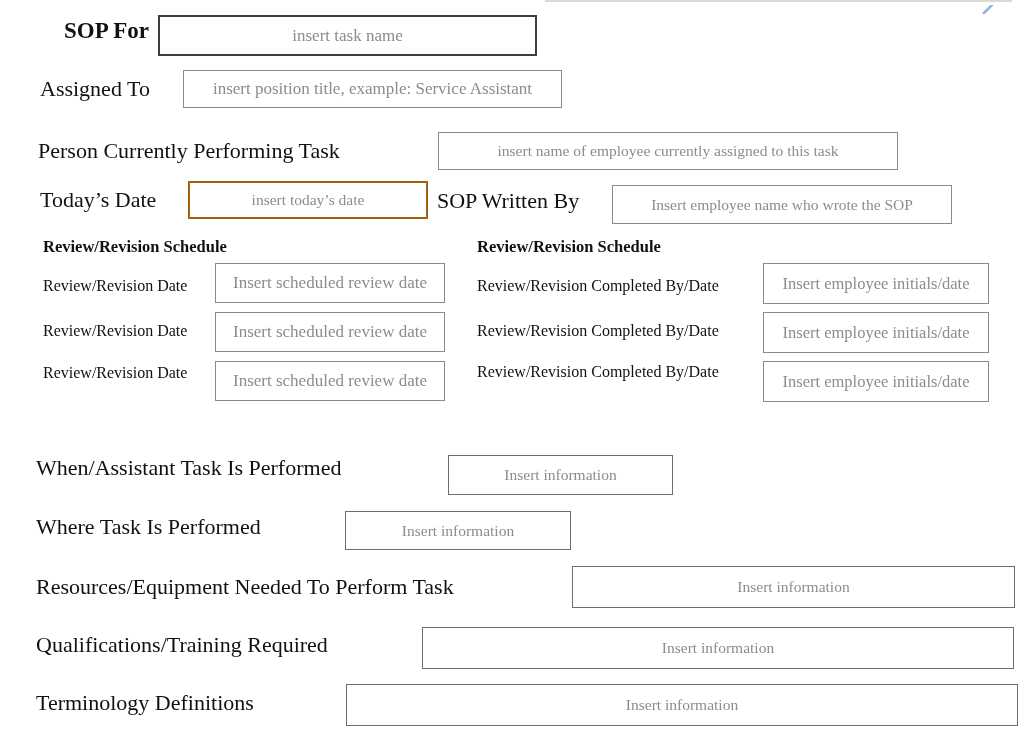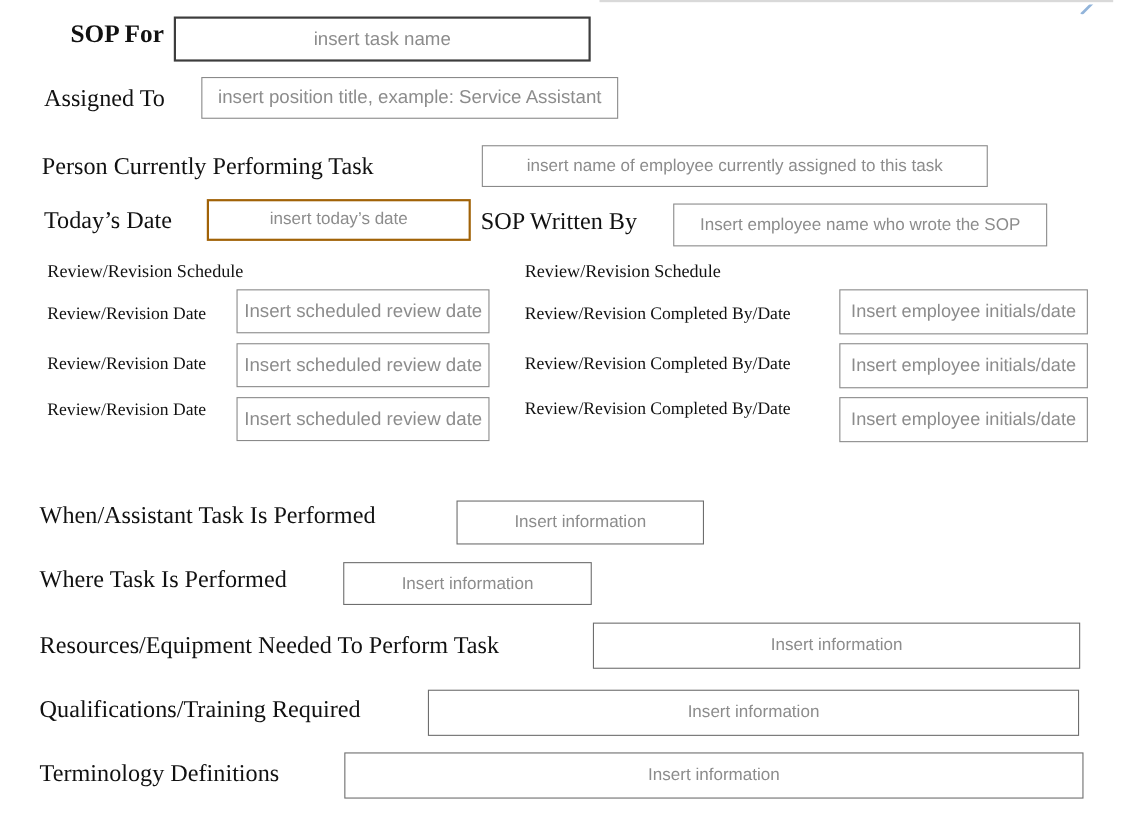--- a/index.html
+++ b/index.html
@@ -14,7 +14,7 @@
   .lbl.small-bold{font-size:16.5px;font-weight:normal;}
   input.box{
     position:absolute;box-sizing:border-box;background:#ffffff;
-    font-family:Liberation Sans, sans-serif;
+    font-family:Liberation Serif, serif;
     text-align:center;color:#be185d;outline:none;padding:0 6px;
   }
   input.box::placeholder{color:#8c8c8c;opacity:1;}

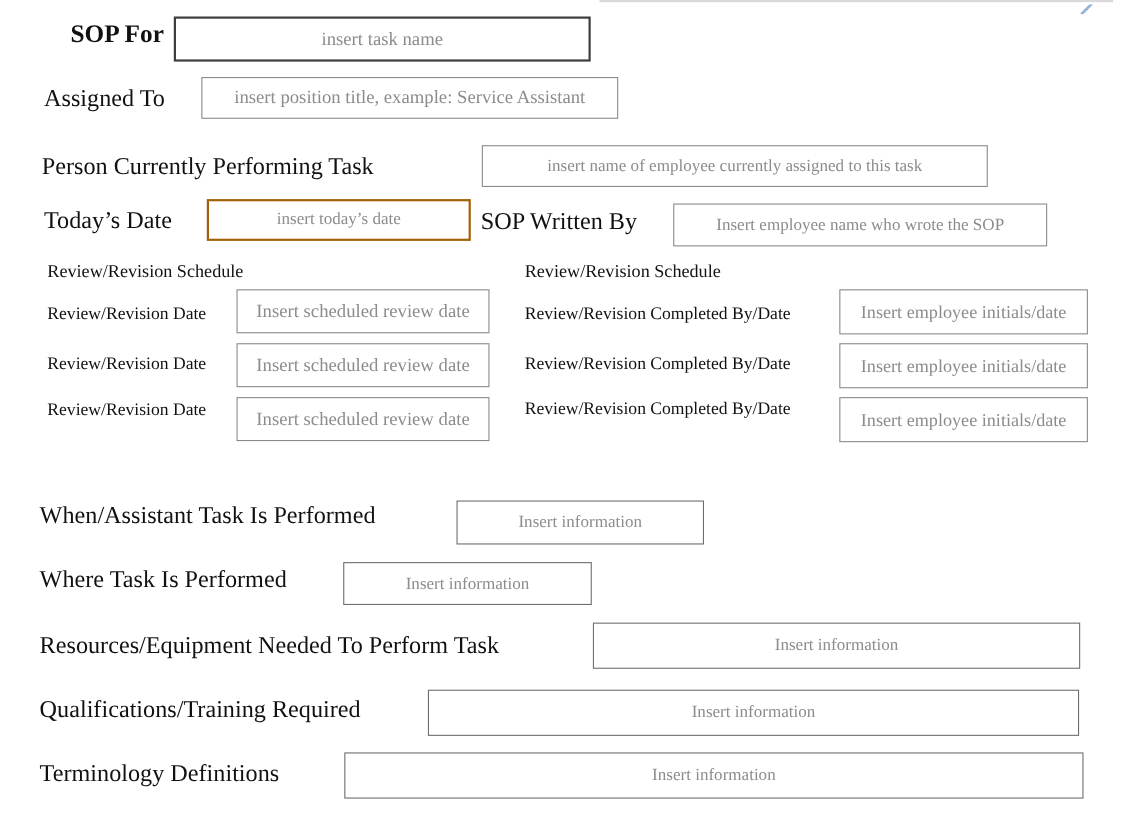--- a/index.html
+++ b/index.html
@@ -11,7 +11,7 @@
   .lbl.big{font-size:22px;}
   .lbl.big-bold{font-size:23px;font-weight:bold;}
   .lbl.small{font-size:16px;}
-  .lbl.small-bold{font-size:16.5px;font-weight:normal;}
+  .lbl.small-bold{font-size:16.5px;font-weight:bold;}
   input.box{
     position:absolute;box-sizing:border-box;background:#ffffff;
     font-family:Liberation Serif, serif;

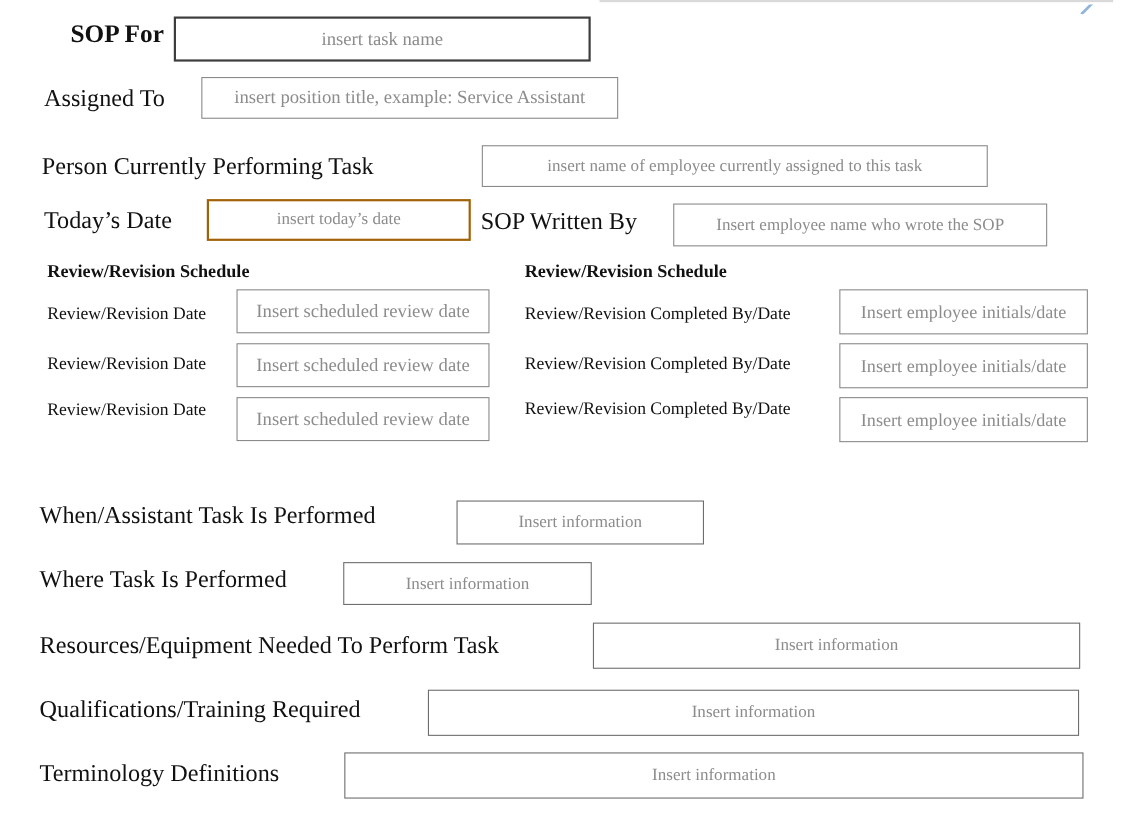--- a/index.html
+++ b/index.html
@@ -21,7 +21,7 @@
   .b-dark{border:2px solid #3d3d3d;}
   .b-mid{border:2px solid #a16207;}
   .b-gray{border:1.5px solid #8a8a8a;}
-  .b-gray2{border:1.5px solid #6e6e6e;}
+  .b-gray2{border:1.5px solid #6e6e6e;margin-left:33px;}
 
   
   .top-strip{position:absolute;left:545px;top:0;width:467px;height:2px;background:#d9d9d9;}

